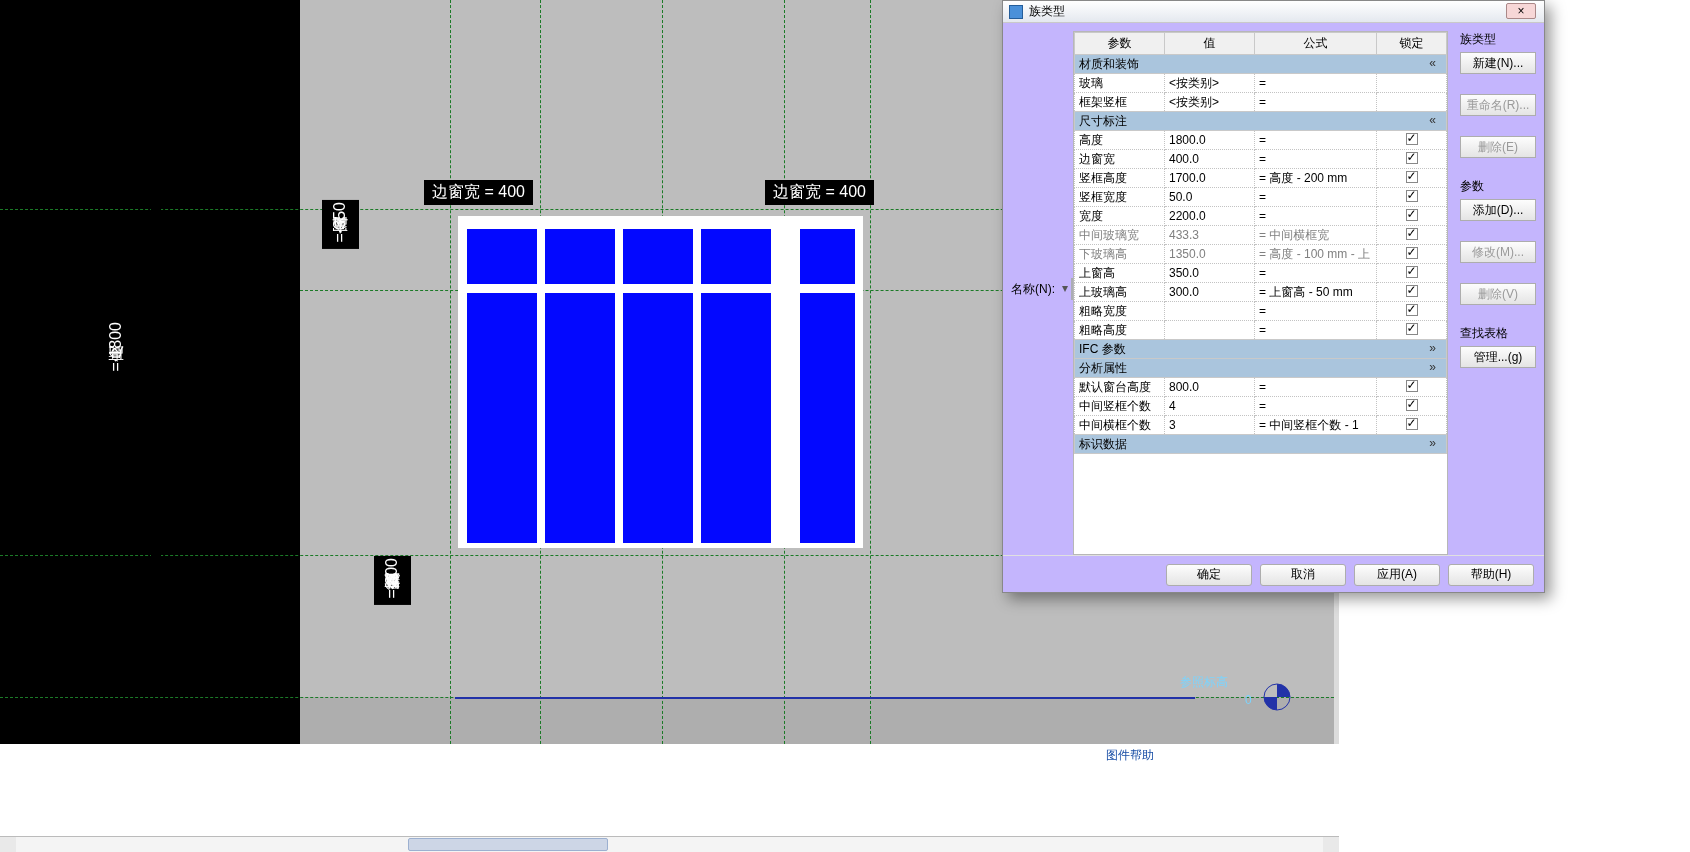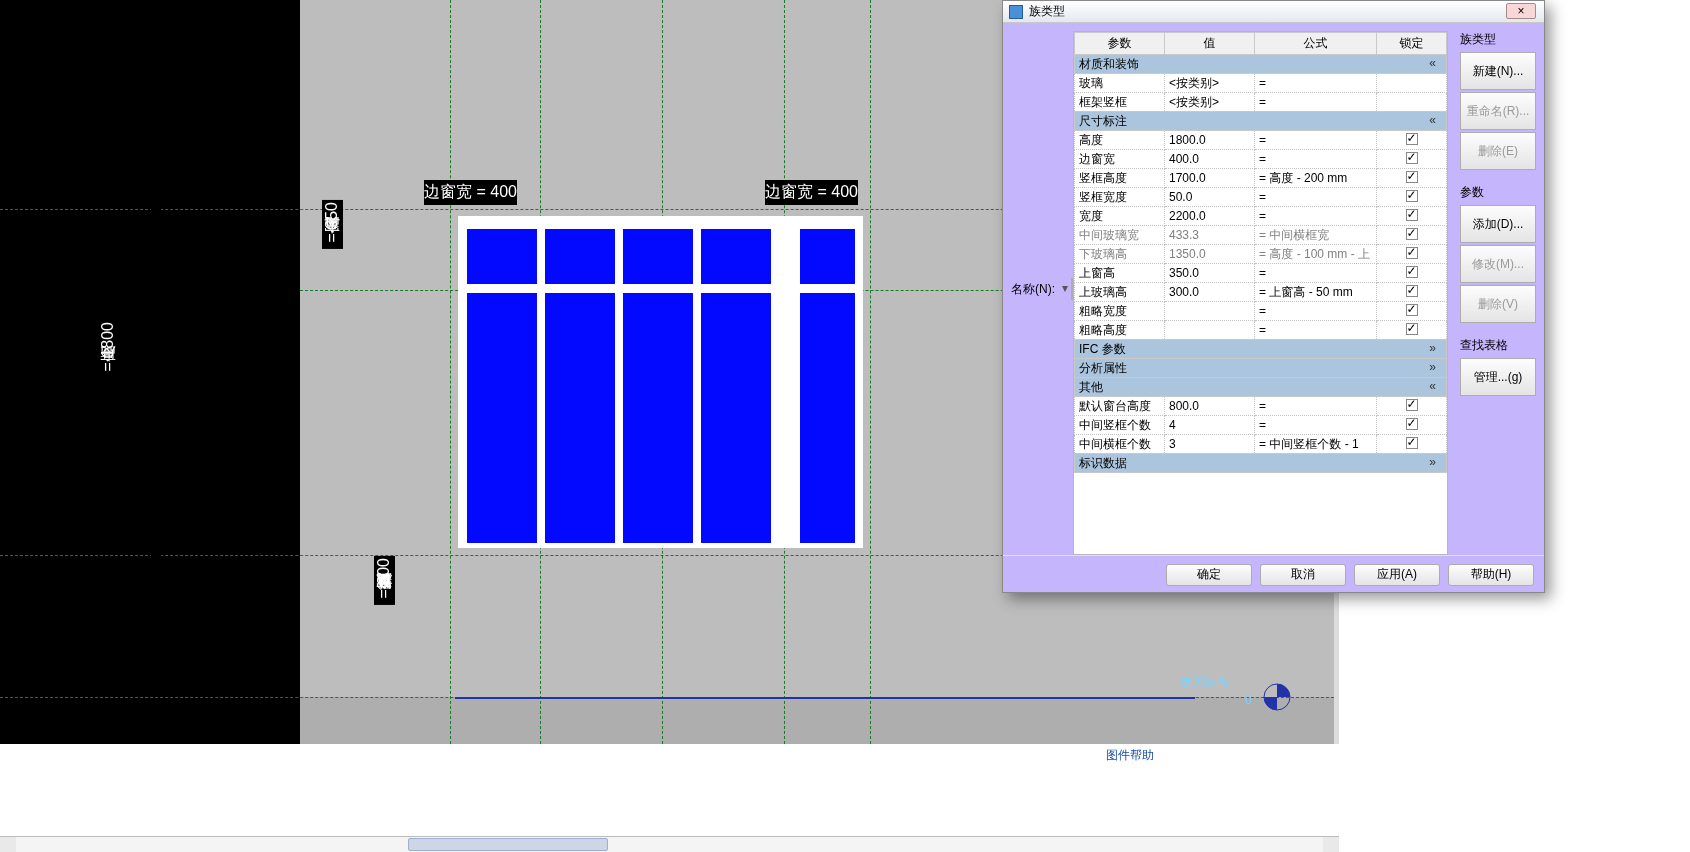--- a/index.html
+++ b/index.html
@@ -36,7 +36,7 @@
 .exp{float:right;margin-right:6px;color:#333}
 .side-group{margin-bottom:14px}
 .side-group .hdr{font-size:12px;margin-bottom:4px}
-.side-btn{display:block;width:100%;height:38px;margin-bottom:2px;border:1px solid #adadad;background:linear-gradient(#fdfdfd,#e4e4e4);border-radius:0;cursor:default}
+.side-btn{display:block;width:100%;height:22px;margin-bottom:20px;border:1px solid #adadad;background:linear-gradient(#fdfdfd,#e4e4e4);border-radius:0;cursor:default}
 .side-btn.disabled{color:#9a9a9a}
 .dlg-foot{height:38px;display:flex;justify-content:flex-end;align-items:center;gap:8px;padding:0 10px;border-top:1px solid #e0e0e0}
 .dlg-foot button{width:86px;height:22px;border:1px solid #adadad;background:linear-gradient(#fdfdfd,#e4e4e4);border-radius:3px}

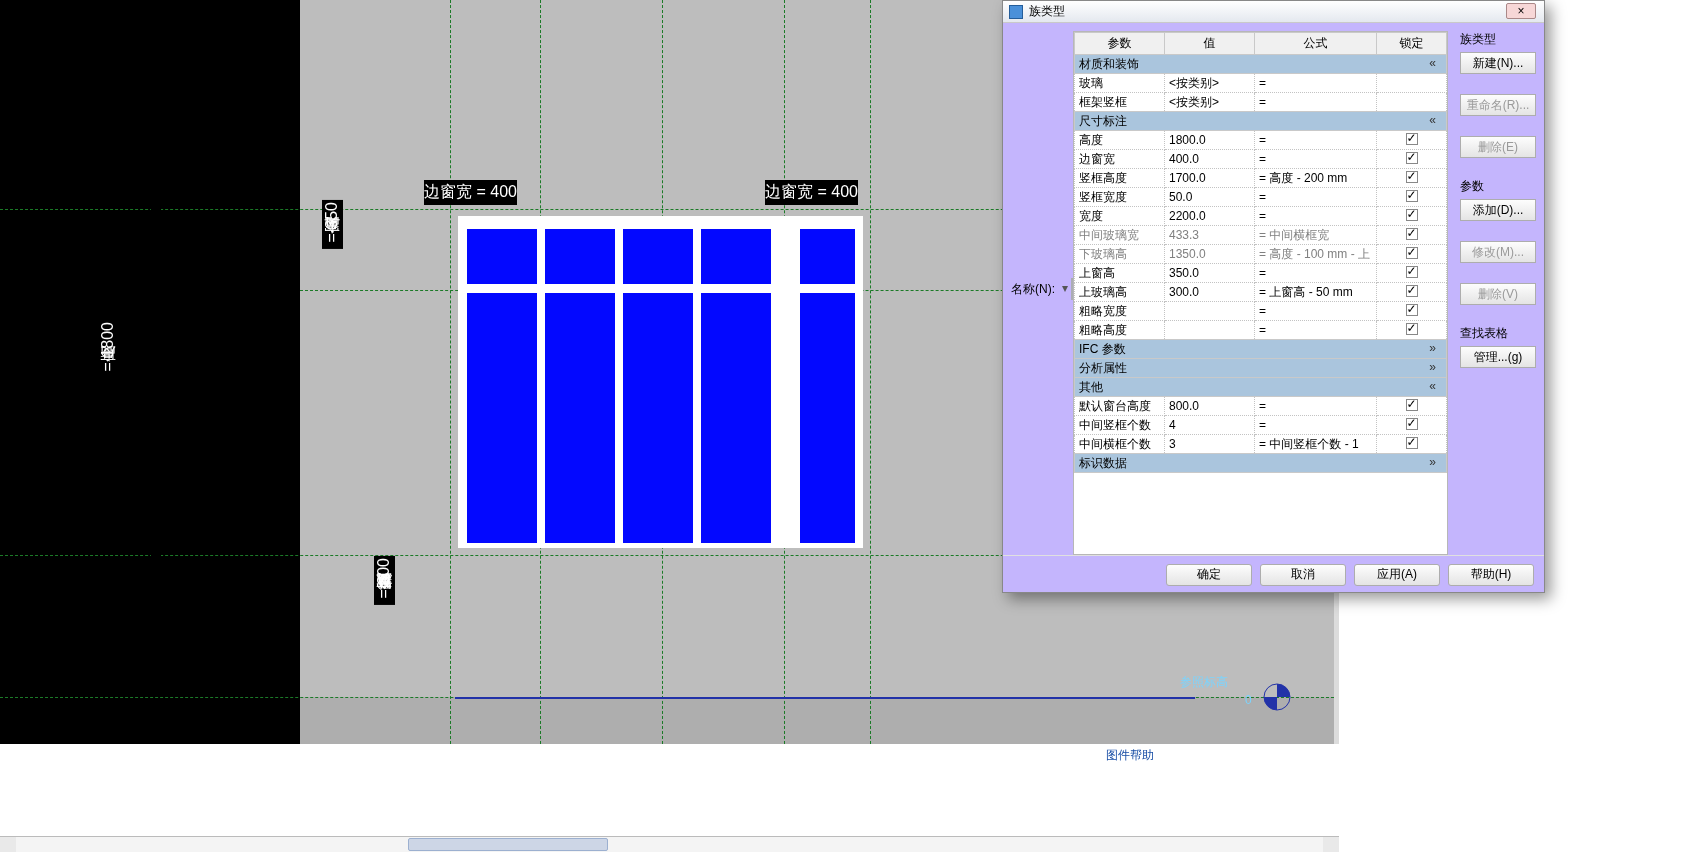--- a/index.html
+++ b/index.html
@@ -12,7 +12,7 @@
 .ref{position:absolute;border:none}
 .hv{border-top:1px dashed #1b7a27;height:0}
 .vv{border-left:1px dashed #1b7a27;width:0}
-.dim-label{position:absolute;background:#000;color:#fff;padding:2px 0;font-size:16px;white-space:nowrap}
+.dim-label{position:absolute;background:#000;color:#fff;padding:2px 8px;font-size:16px;white-space:nowrap}
 .vlabel{writing-mode:vertical-rl;transform:rotate(180deg)}
 .dialog{position:absolute;left:1002px;top:0;width:543px;height:593px;background:#c4b5fd;border:1px solid #888;box-shadow:6px 6px 14px rgba(0,0,0,.4)}
 .dlg-title{height:22px;background:linear-gradient(#fff,#e4e8ef);border-bottom:1px solid #c9c9c9;display:flex;align-items:center;padding:0 6px;font-size:12px}

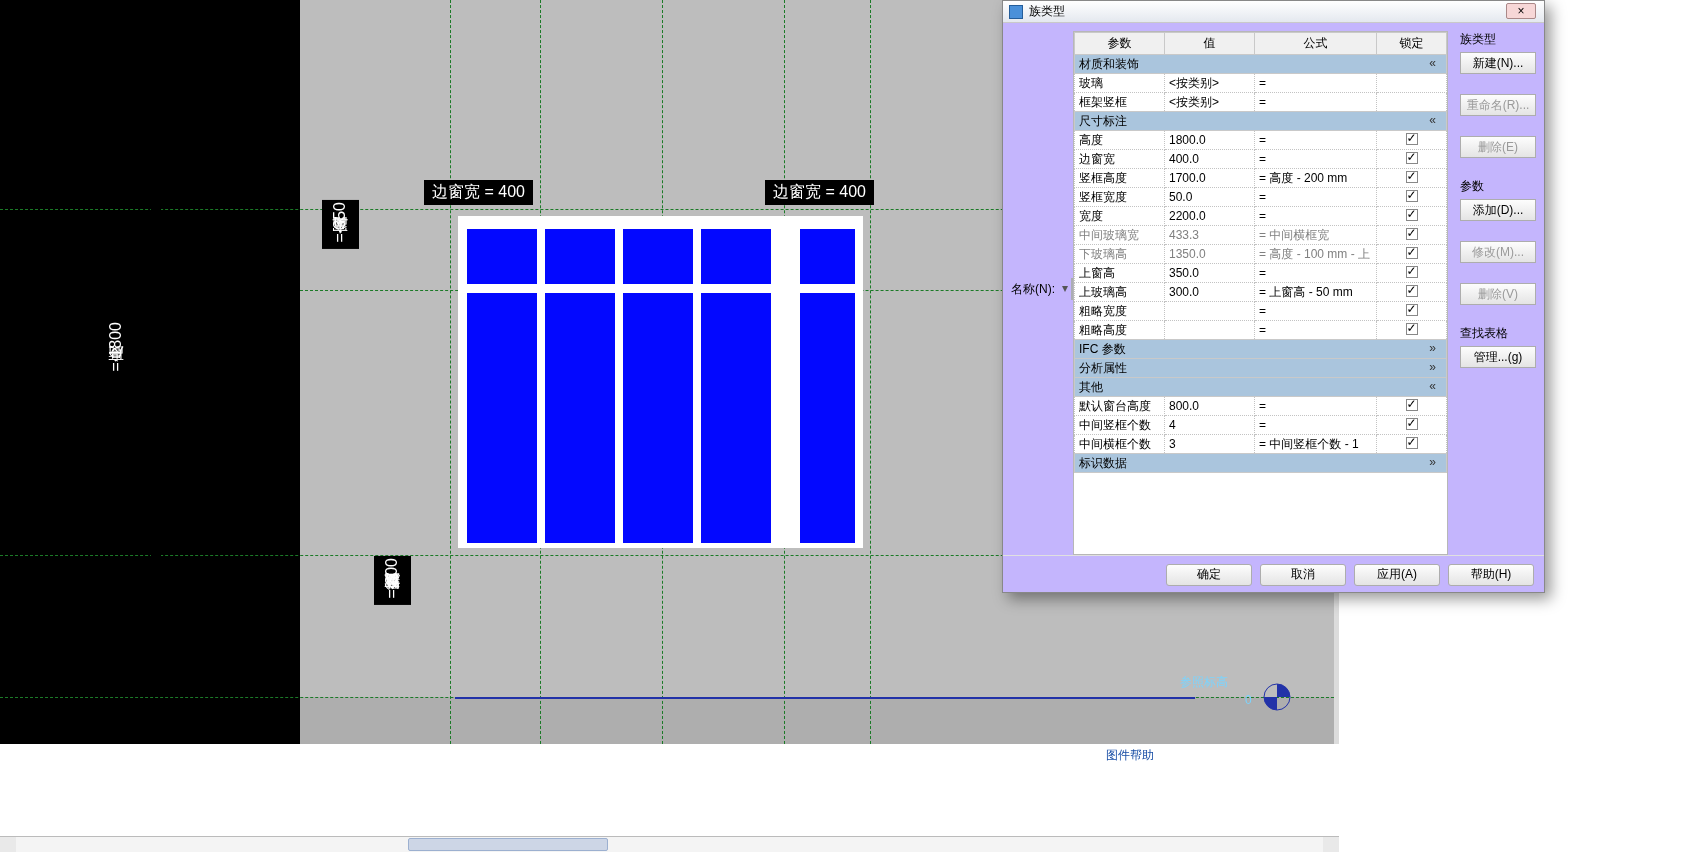--- a/index.html
+++ b/index.html
@@ -231,9 +231,6 @@
               <tr class="cat">
                 <td colspan="4">分析属性<span class="exp">»</span></td>
               </tr>
-              <tr class="cat">
-                <td colspan="4">其他<span class="exp">«</span></td>
-              </tr>
               <tr>
                 <td>默认窗台高度</td>
                 <td>800.0</td>

